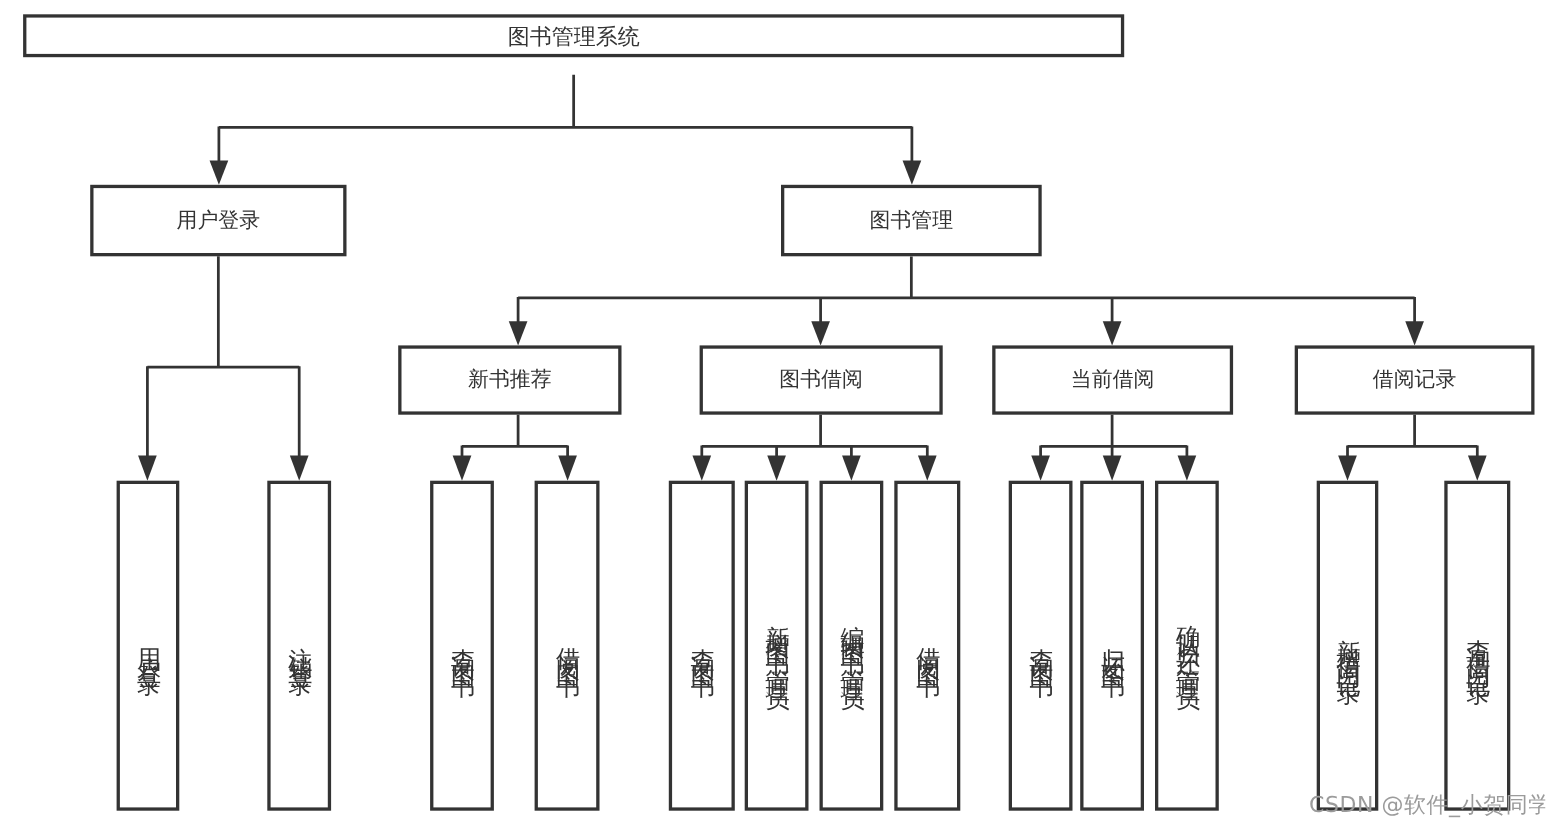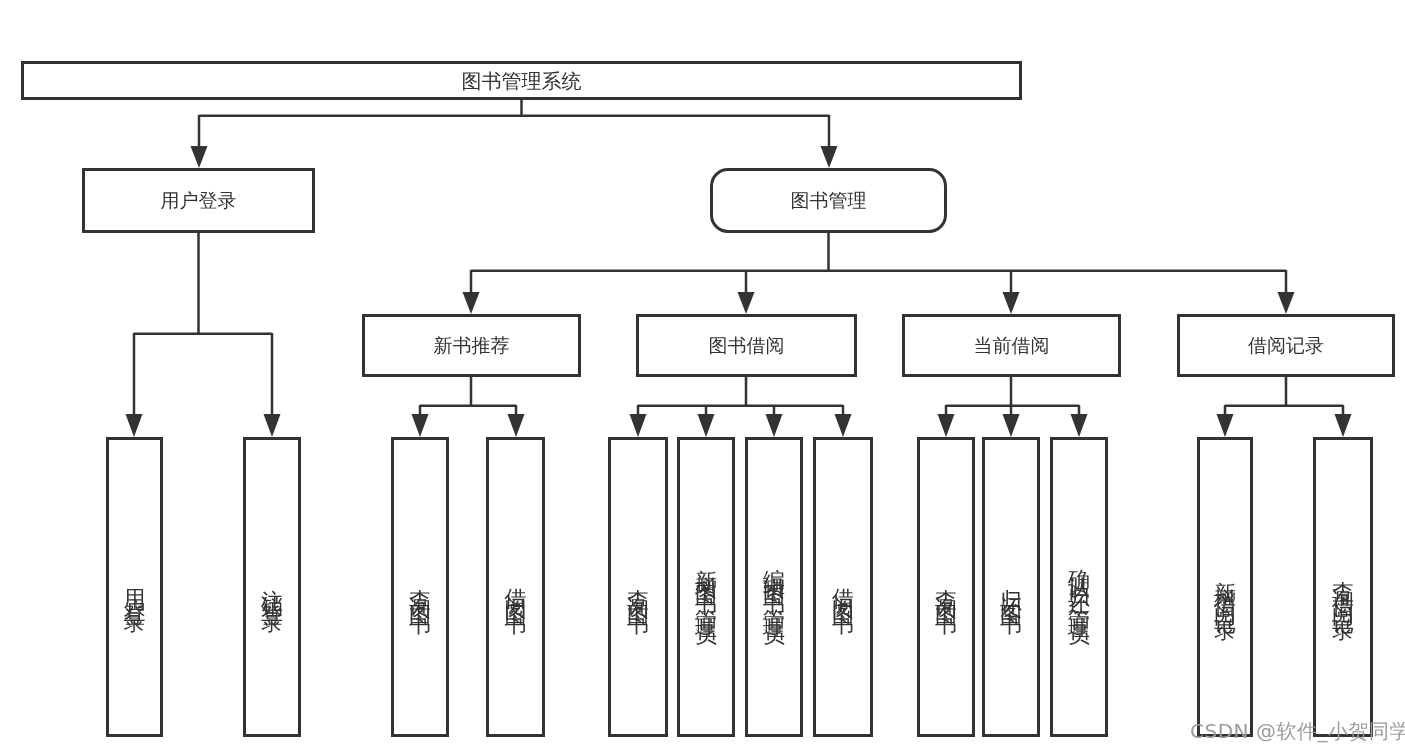--- a/index.html
+++ b/index.html
@@ -110,7 +110,7 @@
     <polygon points="1334.5,414 1351.5,414 1343,437"></polygon>
   </svg>
 
-  <div class="box root" style="left:21px; top:13px; width:1001px; height:39px;margin-top:48px;">图书管理系统</div>
+  <div class="box root" style="left:21px; top:13px; width:1001px; height:39px;">图书管理系统</div>
 
   <div class="box" style="left:82px; top:168px; width:233px; height:65px;">用户登录</div>
   <div class="box" style="left:710px; top:168px; width:237px; height:65px;border-radius:18px;">图书管理</div>

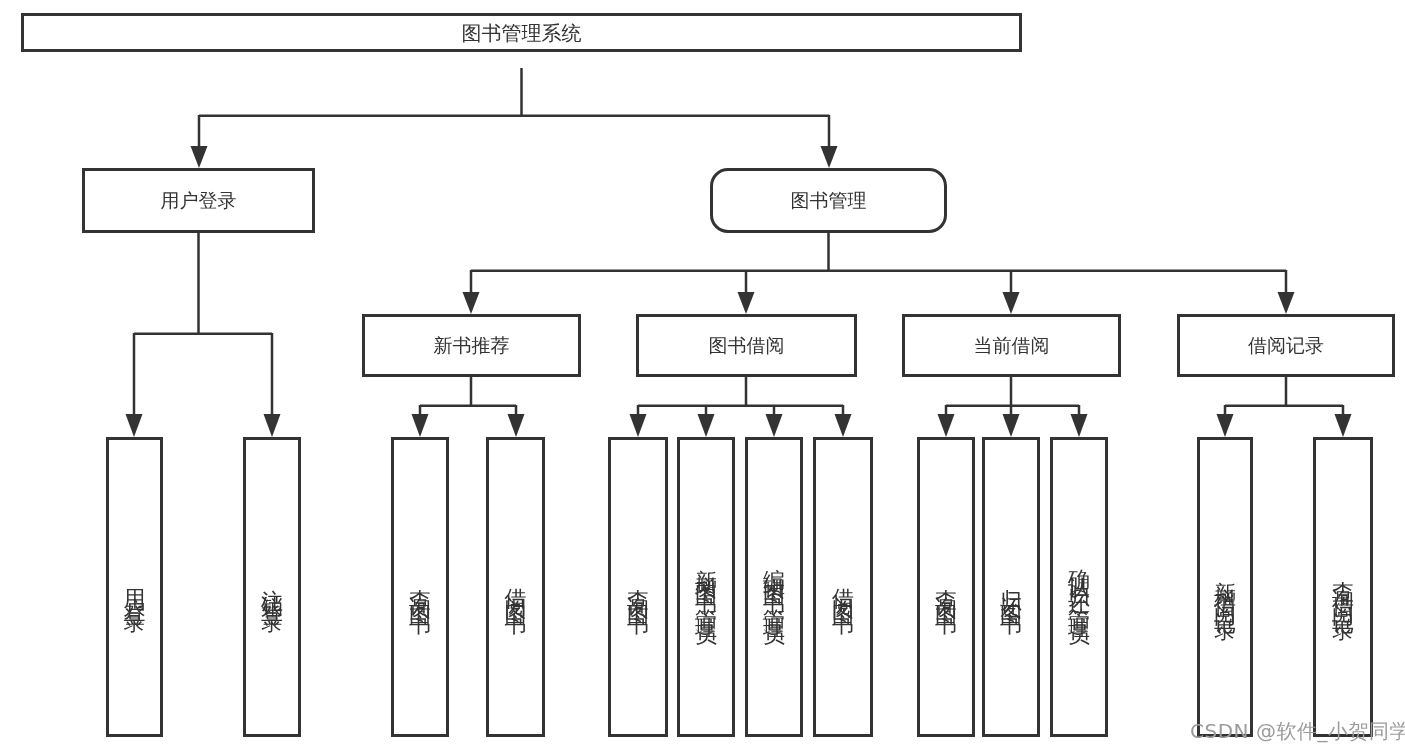--- a/index.html
+++ b/index.html
@@ -113,7 +113,7 @@
   <div class="box root" style="left:21px; top:13px; width:1001px; height:39px;">图书管理系统</div>
 
   <div class="box" style="left:82px; top:168px; width:233px; height:65px;">用户登录</div>
-  <div class="box" style="left:710px; top:168px; width:237px; height:65px;border-radius:18px;">图书管理</div>
+  <div class="box" style="left:710px; top:168px; width:237px; height:65px;">图书管理</div>
 
   <div class="box" style="left:362px; top:314px; width:219px; height:63px;">新书推荐</div>
   <div class="box" style="left:902px; top:314px; width:219px; height:63px;">当前借阅</div>

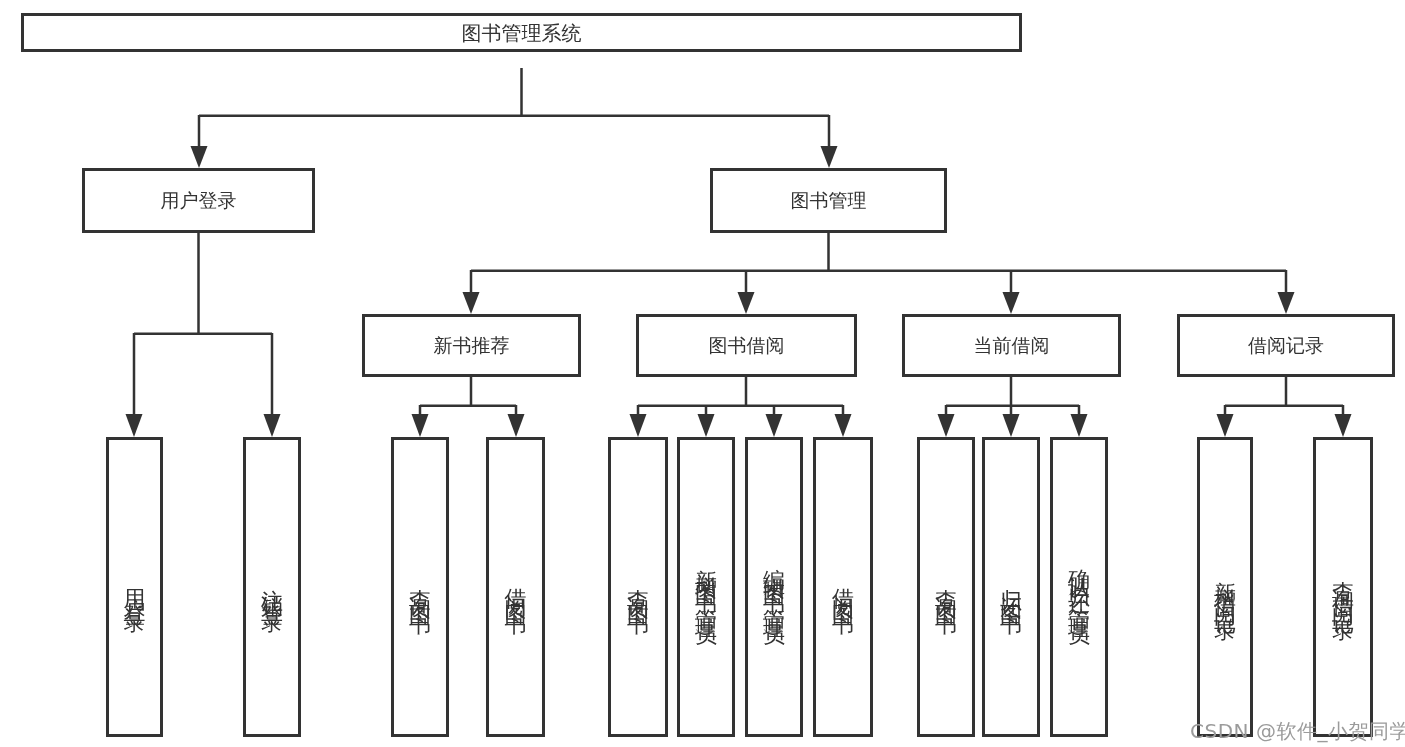--- a/index.html
+++ b/index.html
@@ -115,7 +115,7 @@
   <div class="box" style="left:82px; top:168px; width:233px; height:65px;">用户登录</div>
   <div class="box" style="left:710px; top:168px; width:237px; height:65px;">图书管理</div>
 
-  <div class="box" style="left:362px; top:314px; width:219px; height:63px;">新书推荐</div>
+  <div class="box" style="left:362px; top:314px; width:203px; height:63px;">新书推荐</div>
   <div class="box" style="left:902px; top:314px; width:219px; height:63px;">当前借阅</div>
   <div class="box" style="left:636px; top:314px; width:221px; height:63px;">图书借阅</div>
   <div class="box" style="left:1177px; top:314px; width:218px; height:63px;">借阅记录</div>

